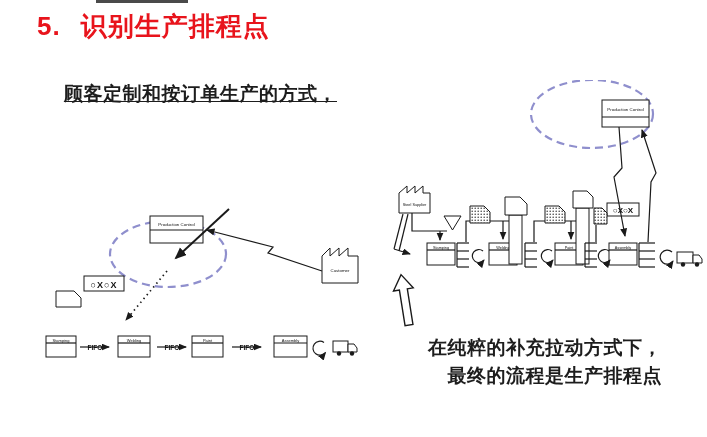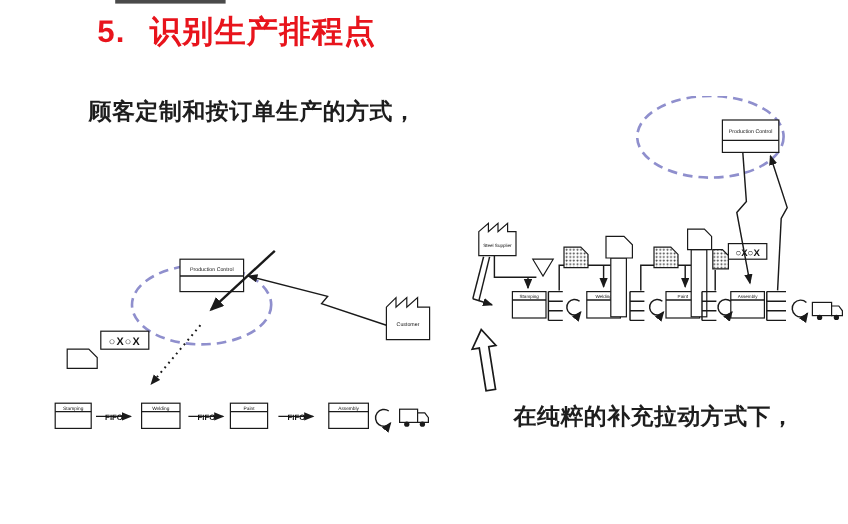--- a/index.html
+++ b/index.html
@@ -10,7 +10,7 @@
   .top-artifact{position:absolute;left:96px;top:0;width:92px;height:3px;background:#4a4a4a;}
   .slide-title{
     position:absolute;left:37px;top:9px;font-size:26px;font-weight:700;color:#e8141c;
-    letter-spacing:1px;white-space:nowrap;margin-left:44px;
+    letter-spacing:1px;white-space:nowrap;
   }
   .slide-title .num{display:inline-block;margin-right:20px;}
   .caption{

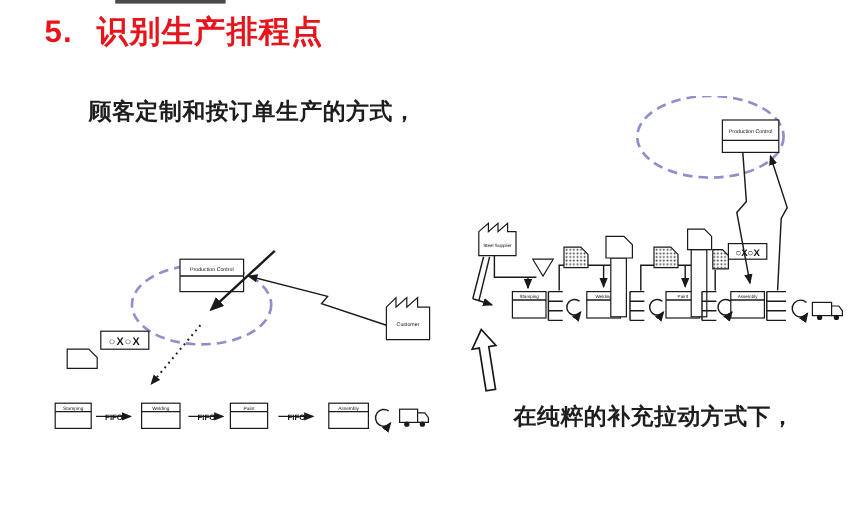--- a/index.html
+++ b/index.html
@@ -17,7 +17,7 @@
     position:absolute;font-size:19px;line-height:28px;color:#1d1d1d;font-weight:600;
     letter-spacing:0.5px;white-space:nowrap;
   }
-  .caption-left{left:74px;top:80px;}
+  .caption-left{left:64px;top:80px;text-decoration:underline;}
   .caption-right{left:428px;top:334px;text-align:right;}
   svg{position:absolute;}
   #left-diagram{left:40px;top:185px;}

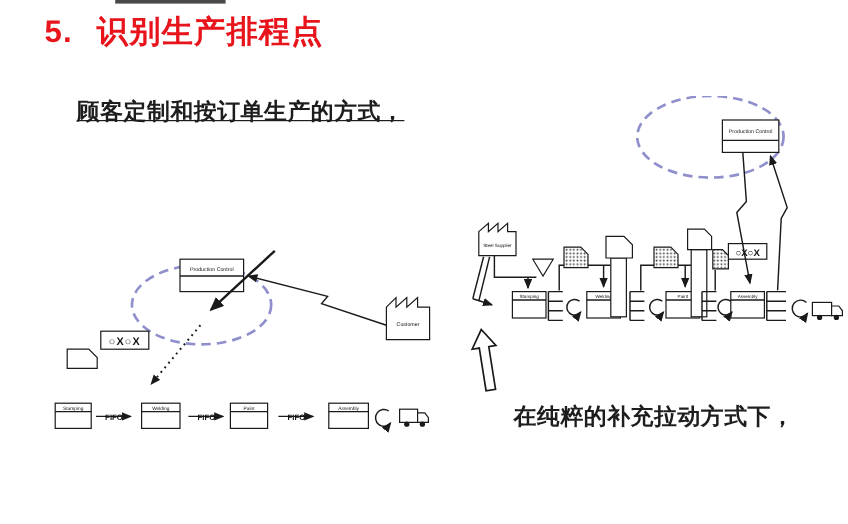--- a/index.html
+++ b/index.html
@@ -41,6 +41,7 @@
 
 <div class="caption caption-right">
   <div>在纯粹的补充拉动方式下，</div>
+  <div>最终的流程是生产排程点</div>
 </div>
 
 <svg id="left-diagram" width="335" height="185" viewBox="40 185 335 185">

